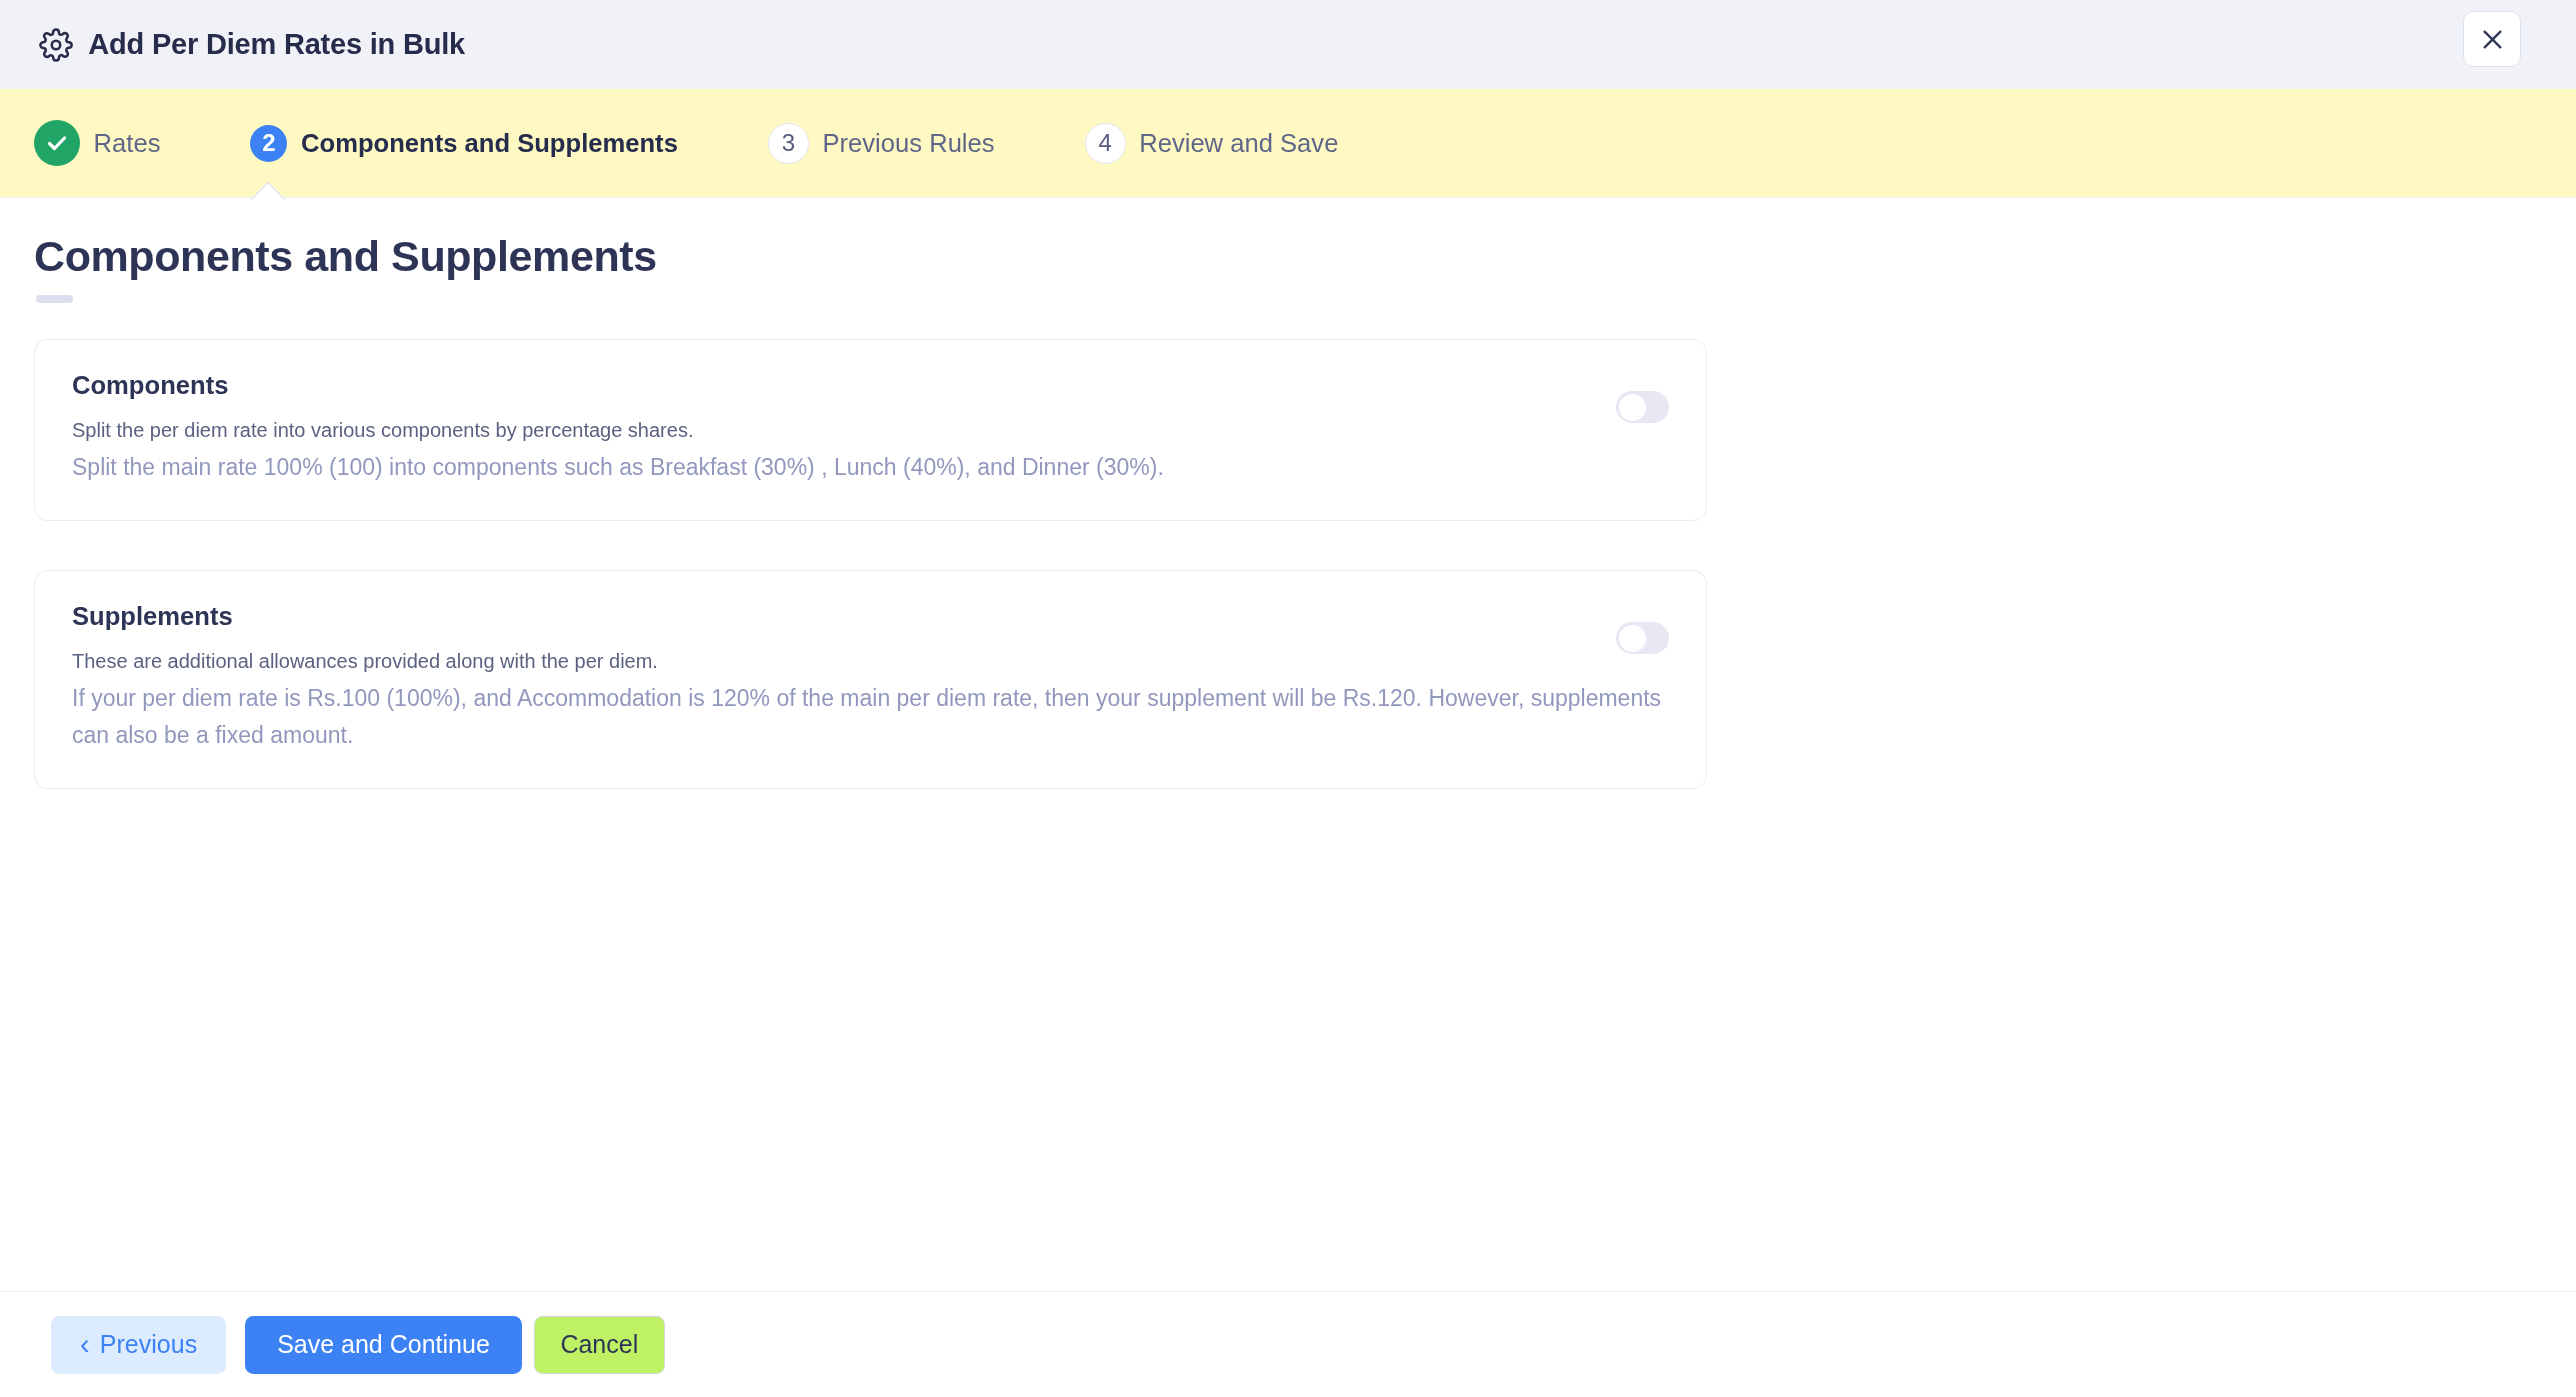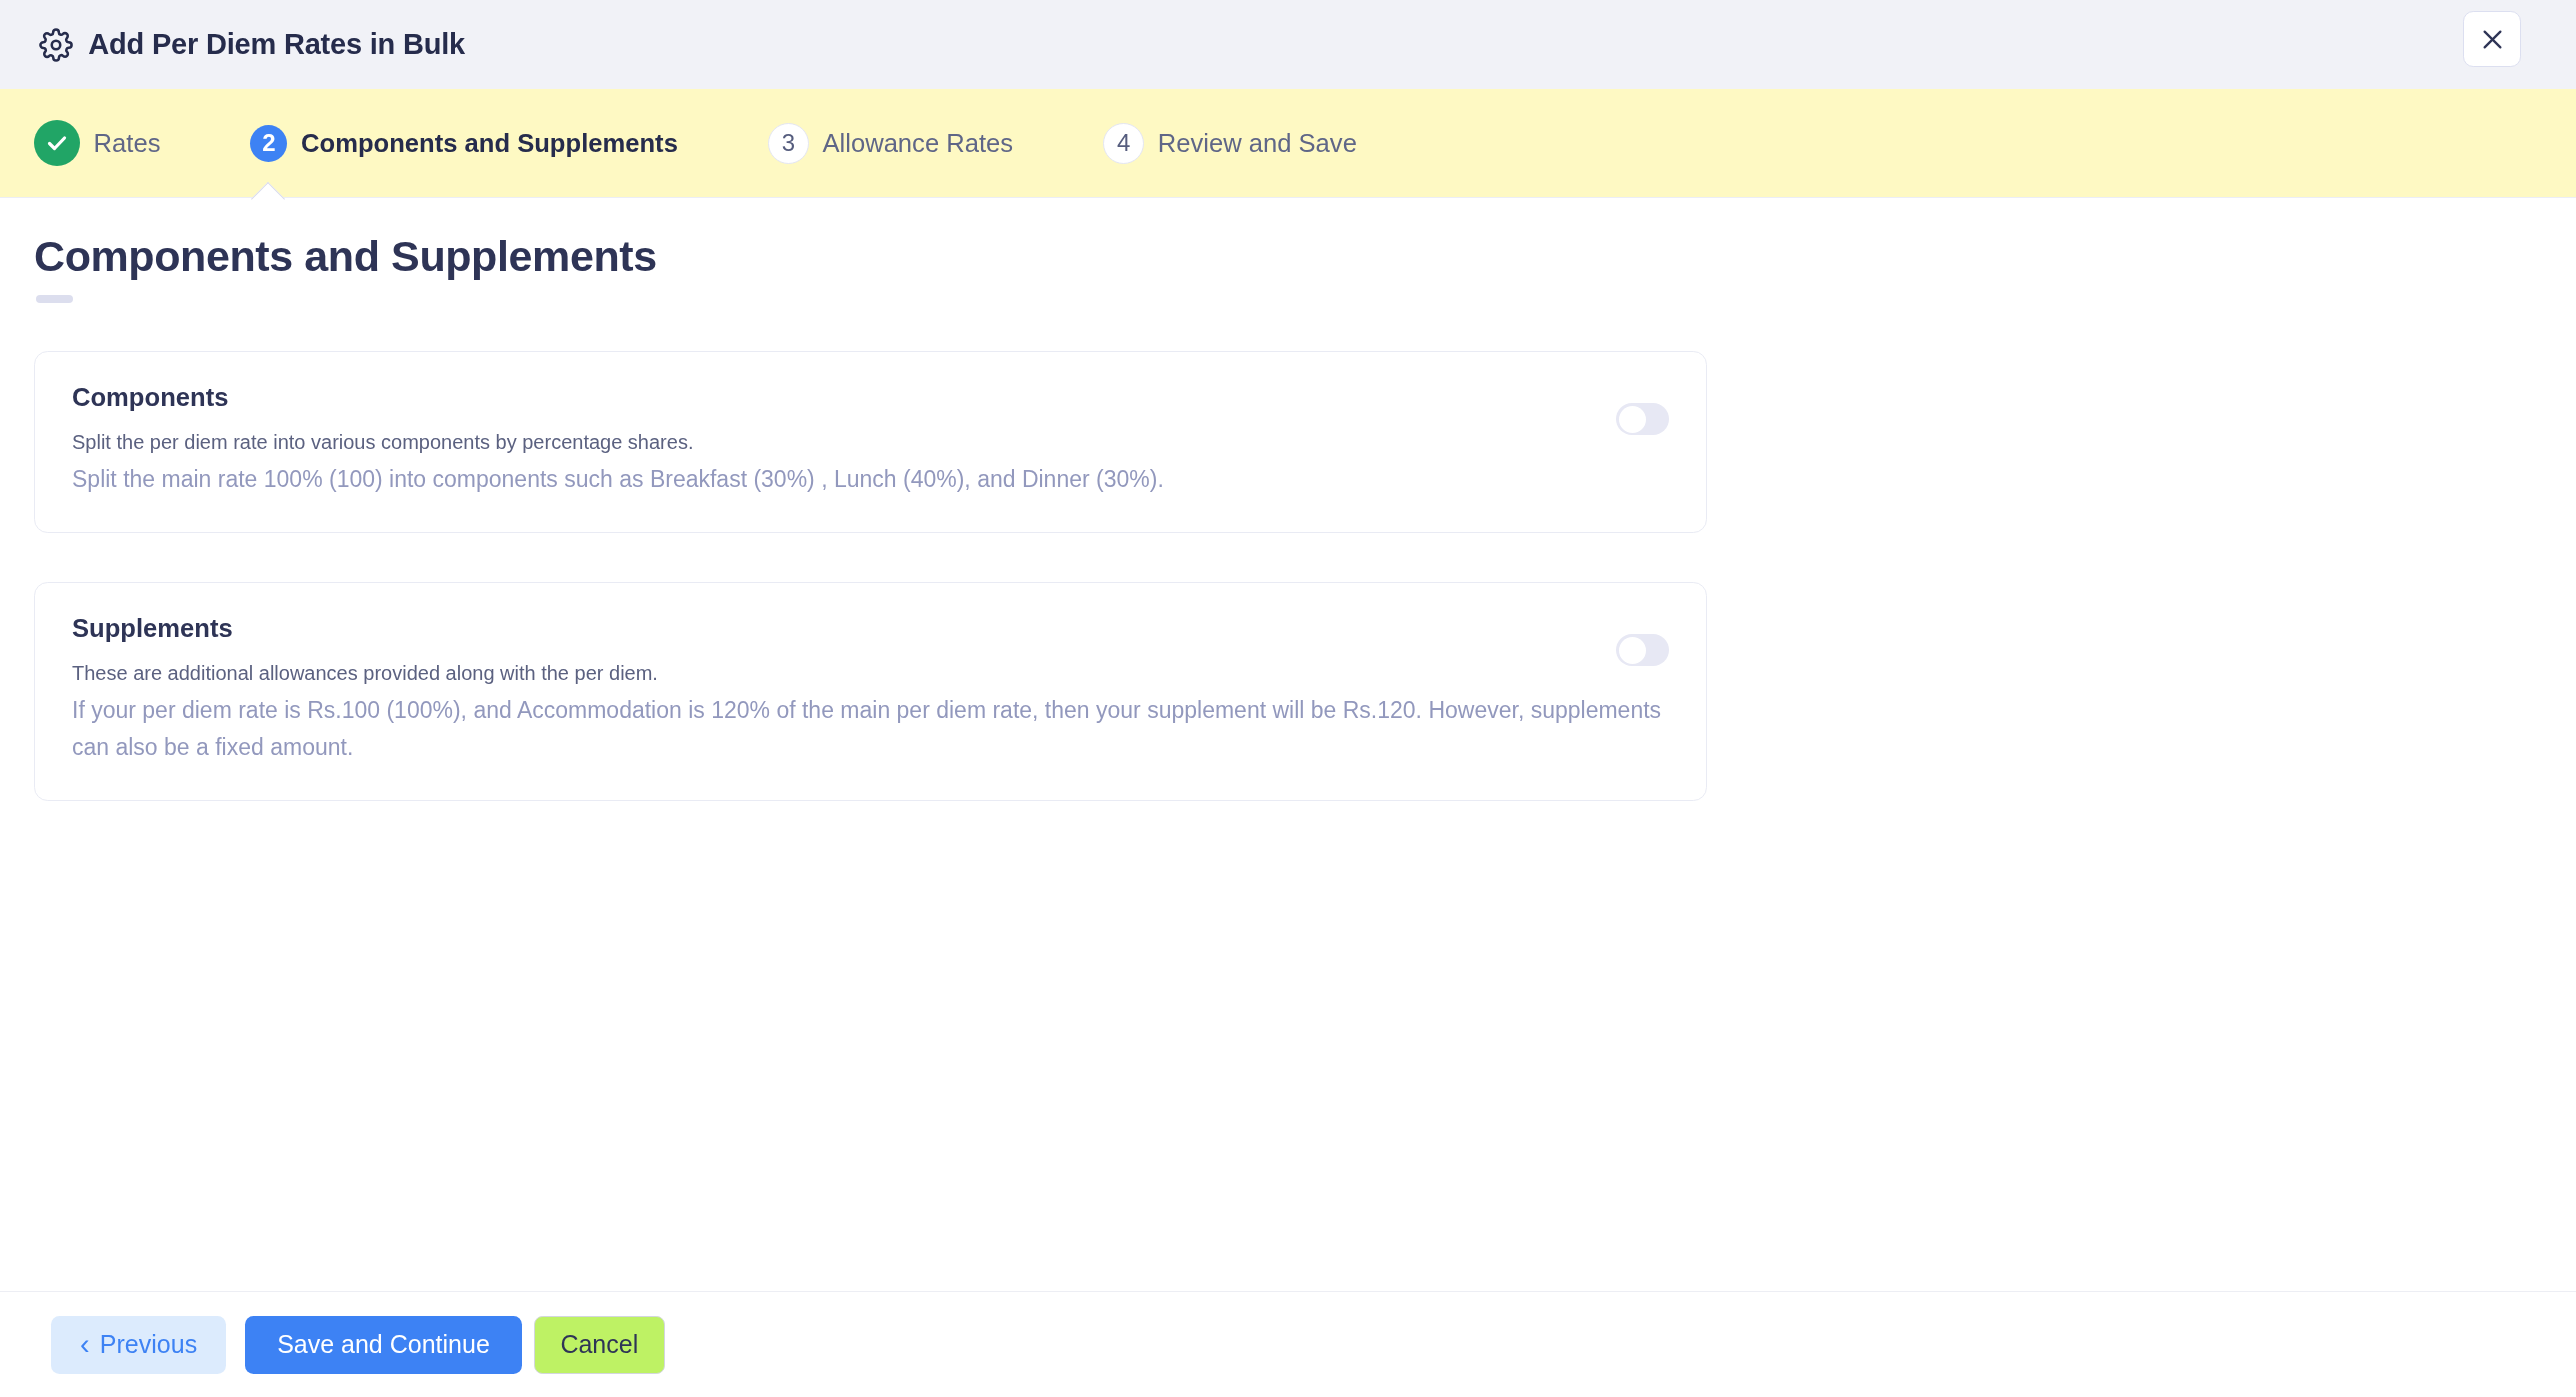--- a/index.html
+++ b/index.html
@@ -245,7 +245,7 @@
   </div>
   <div class="step upcoming">
     <span class="step-circle">3</span>
-    <span class="step-label">Allowance Rates</span>
+    <span class="step-label">Previous Rules</span>
   </div>
   <div class="step upcoming">
     <span class="step-circle">4</span>

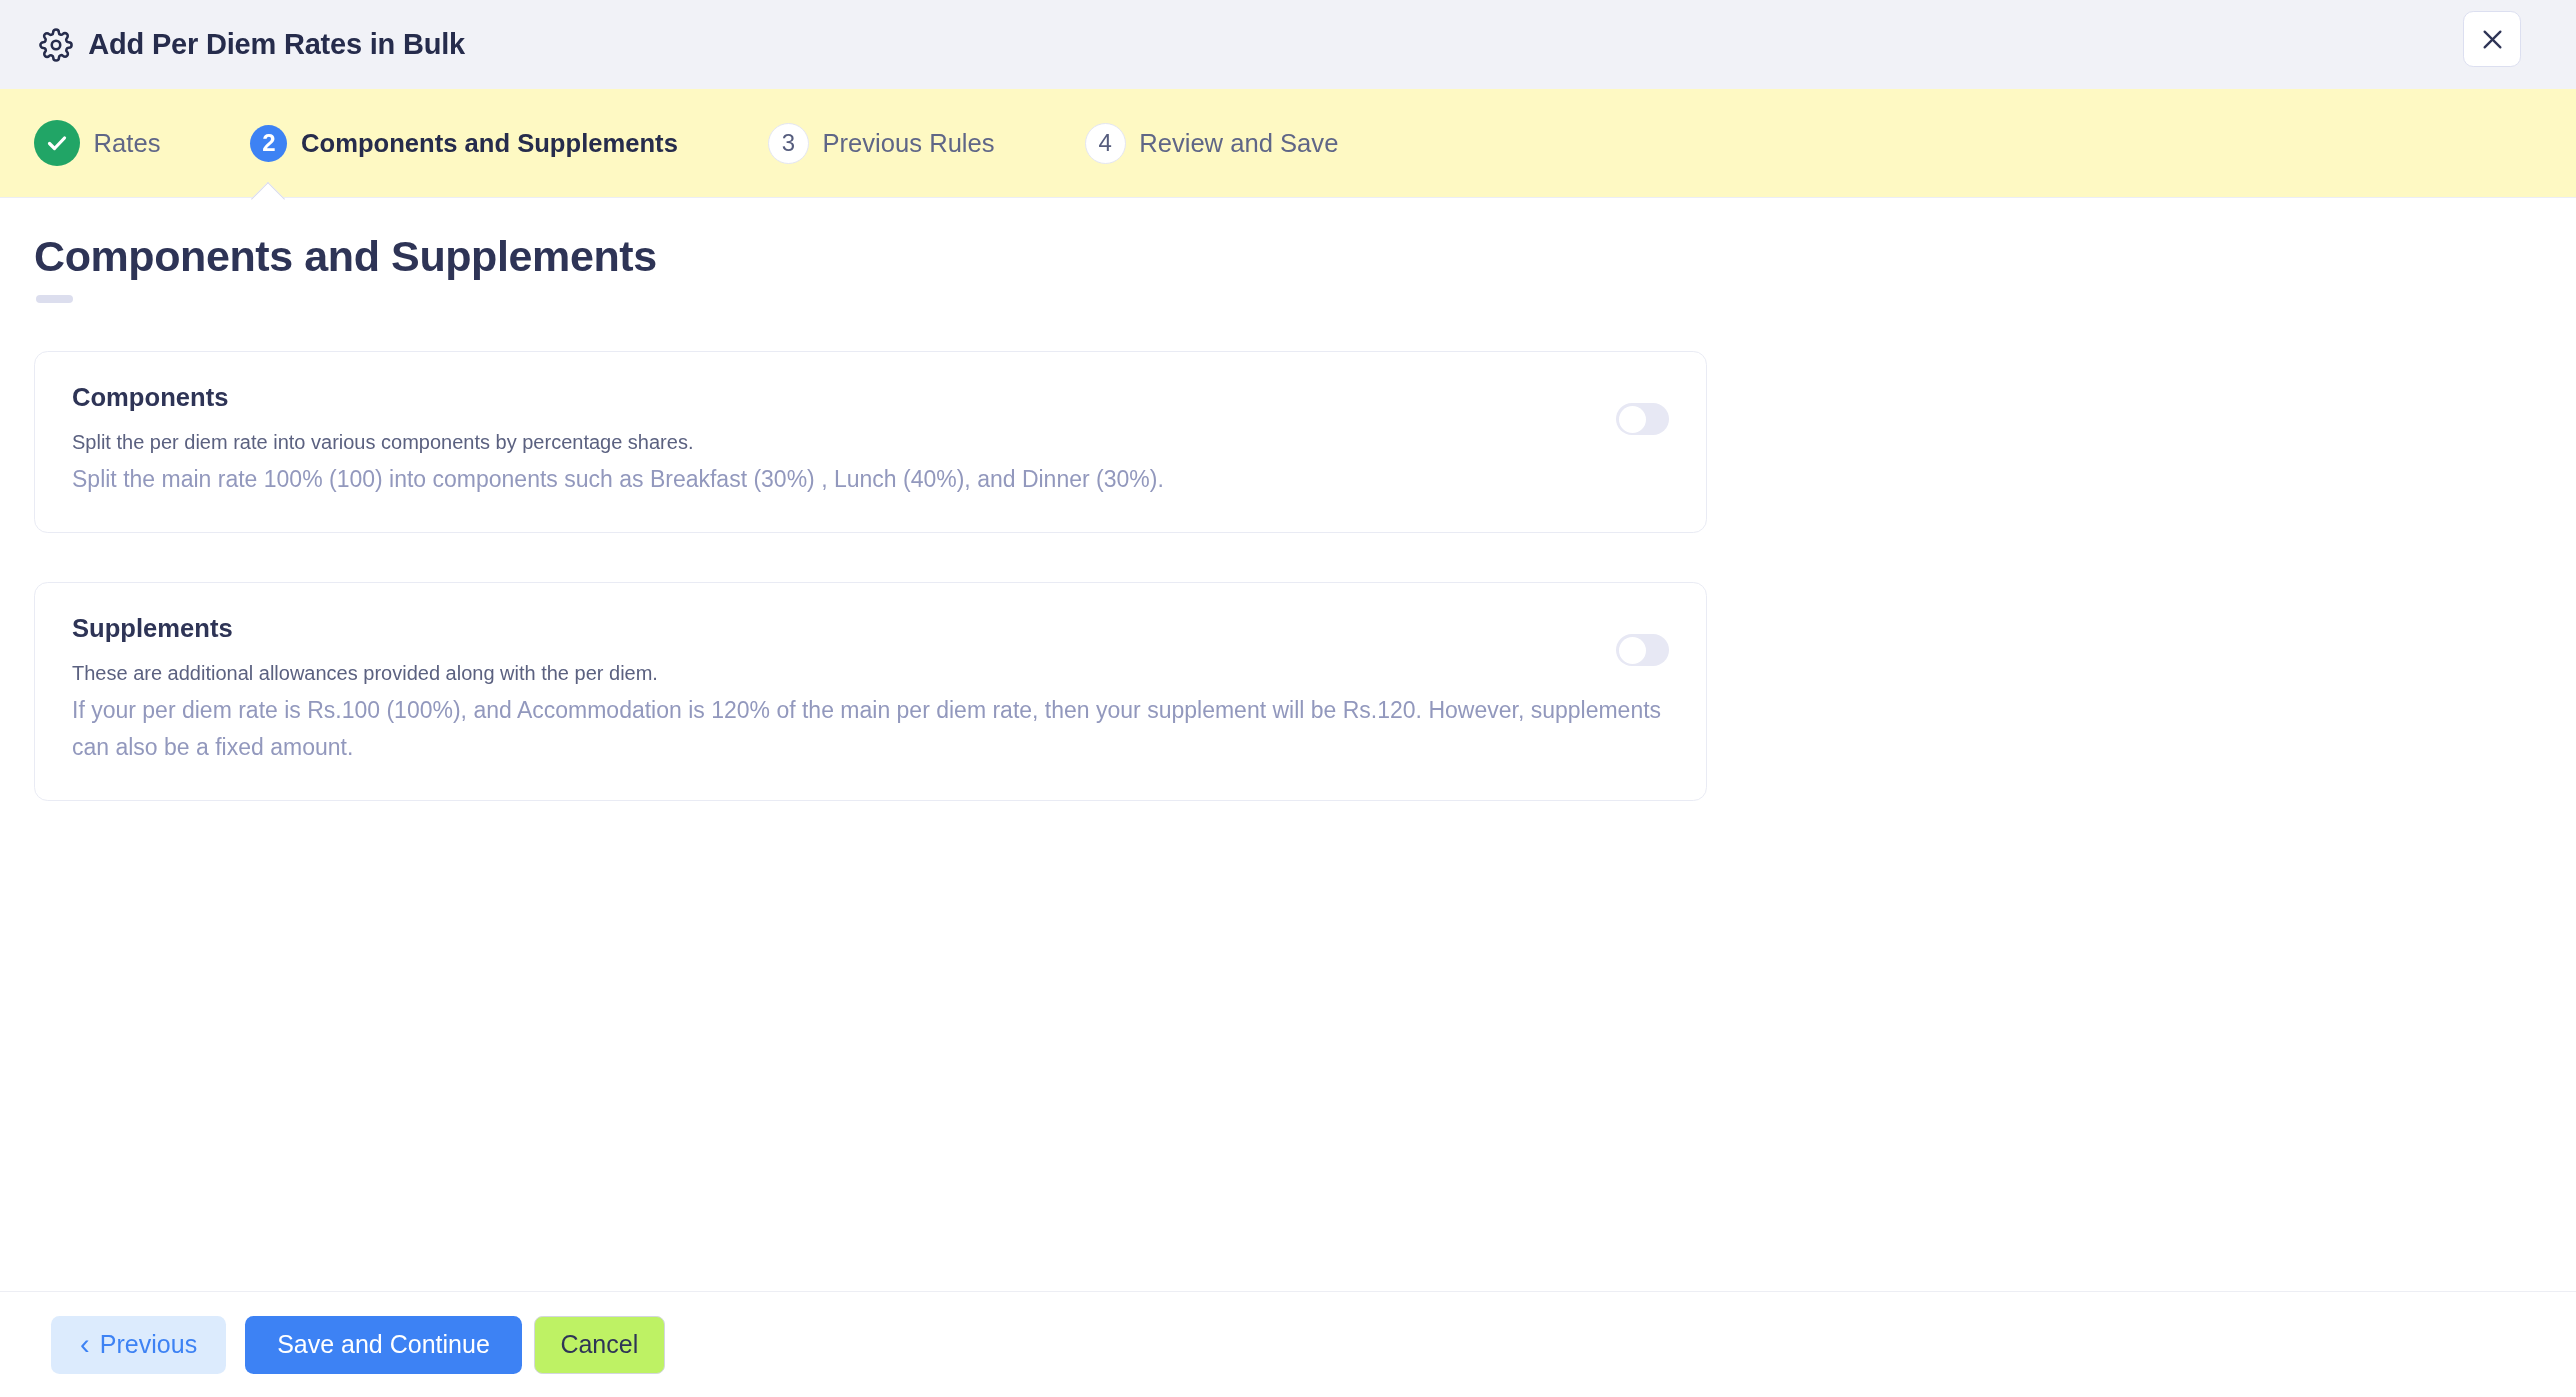--- a/index.html
+++ b/index.html
@@ -131,7 +131,7 @@
     padding: 31px 37px 34px 37px;
     position: relative;
   }
-  .card.first { margin-top: 48px; }
+  .card.first { margin-top: 36px; }
   .card.second { margin-top: 49px; }
   .card-title {
     font-size: 25.6px;

